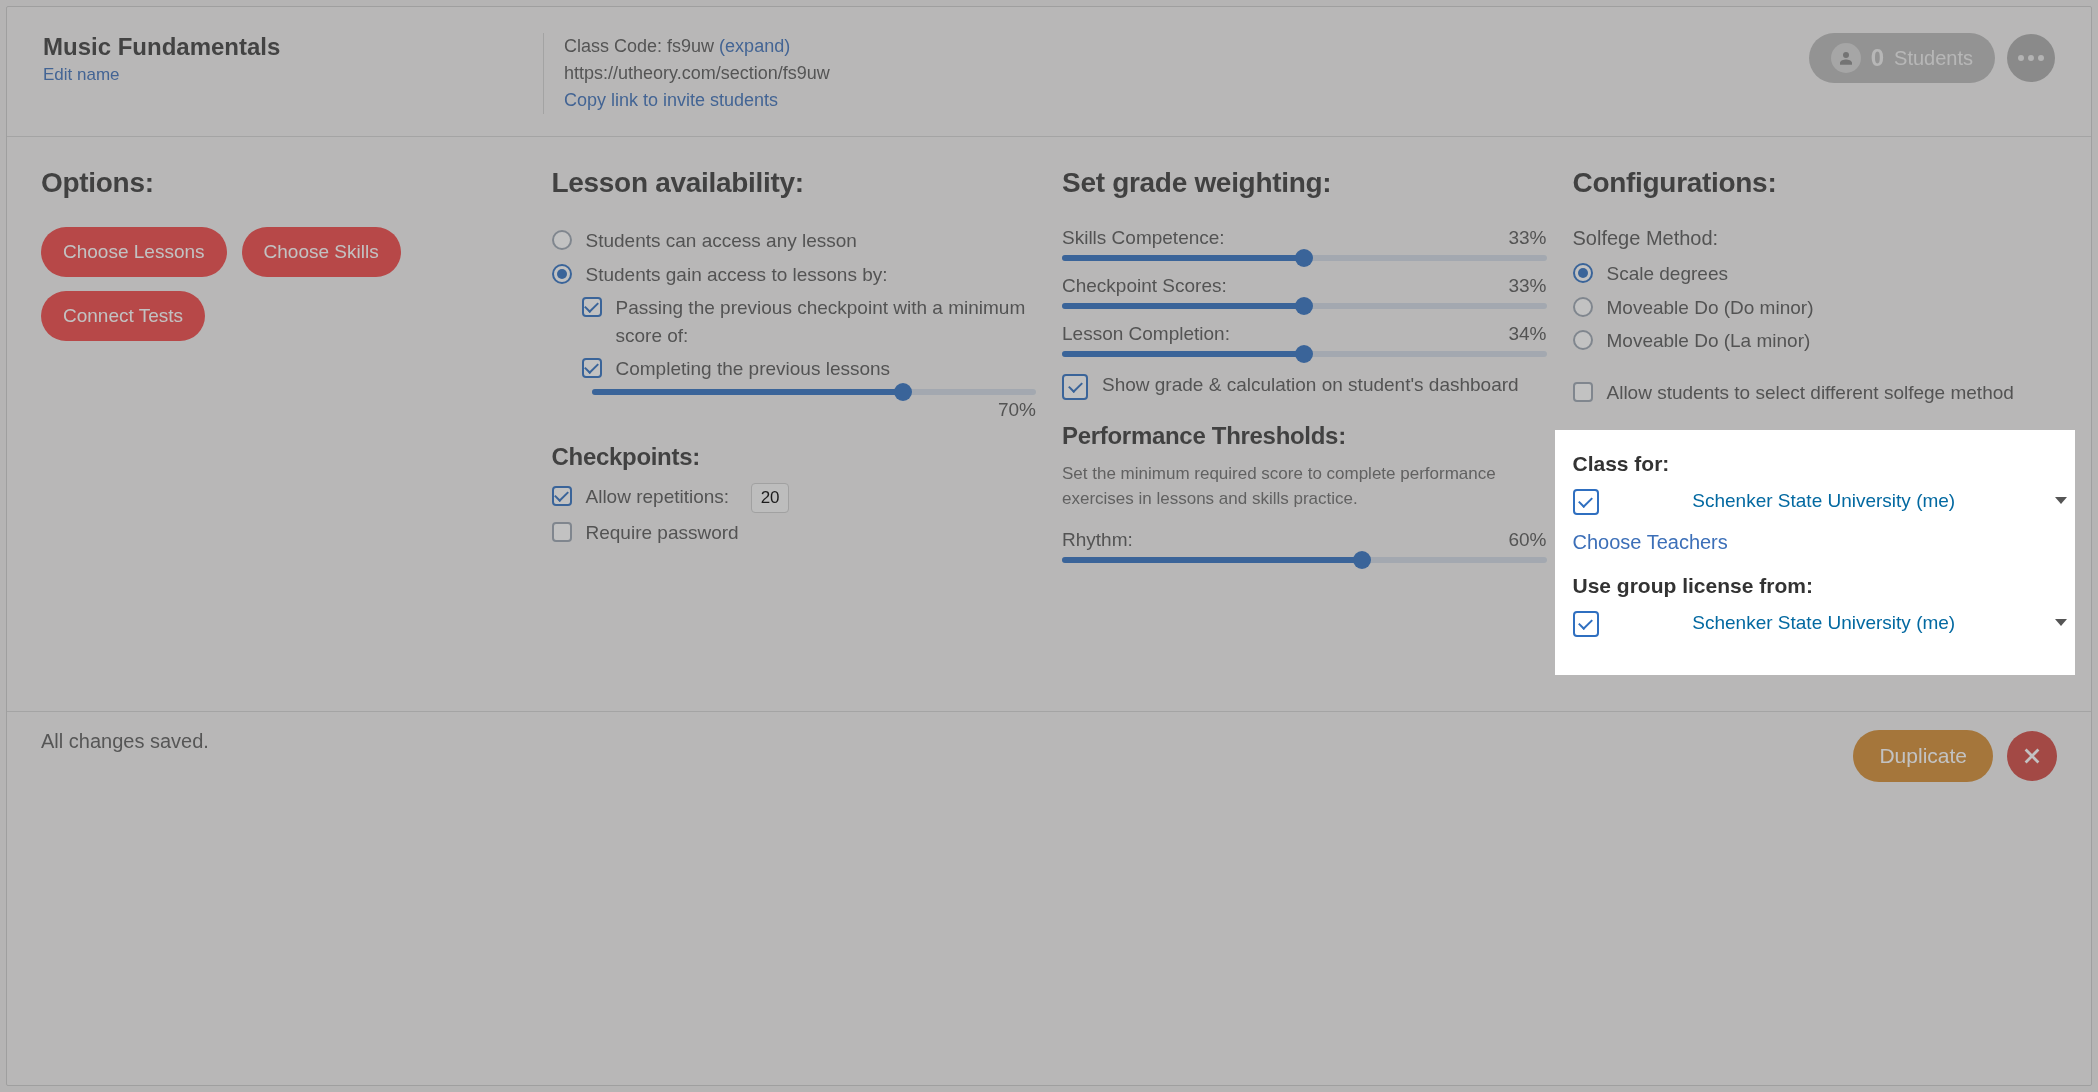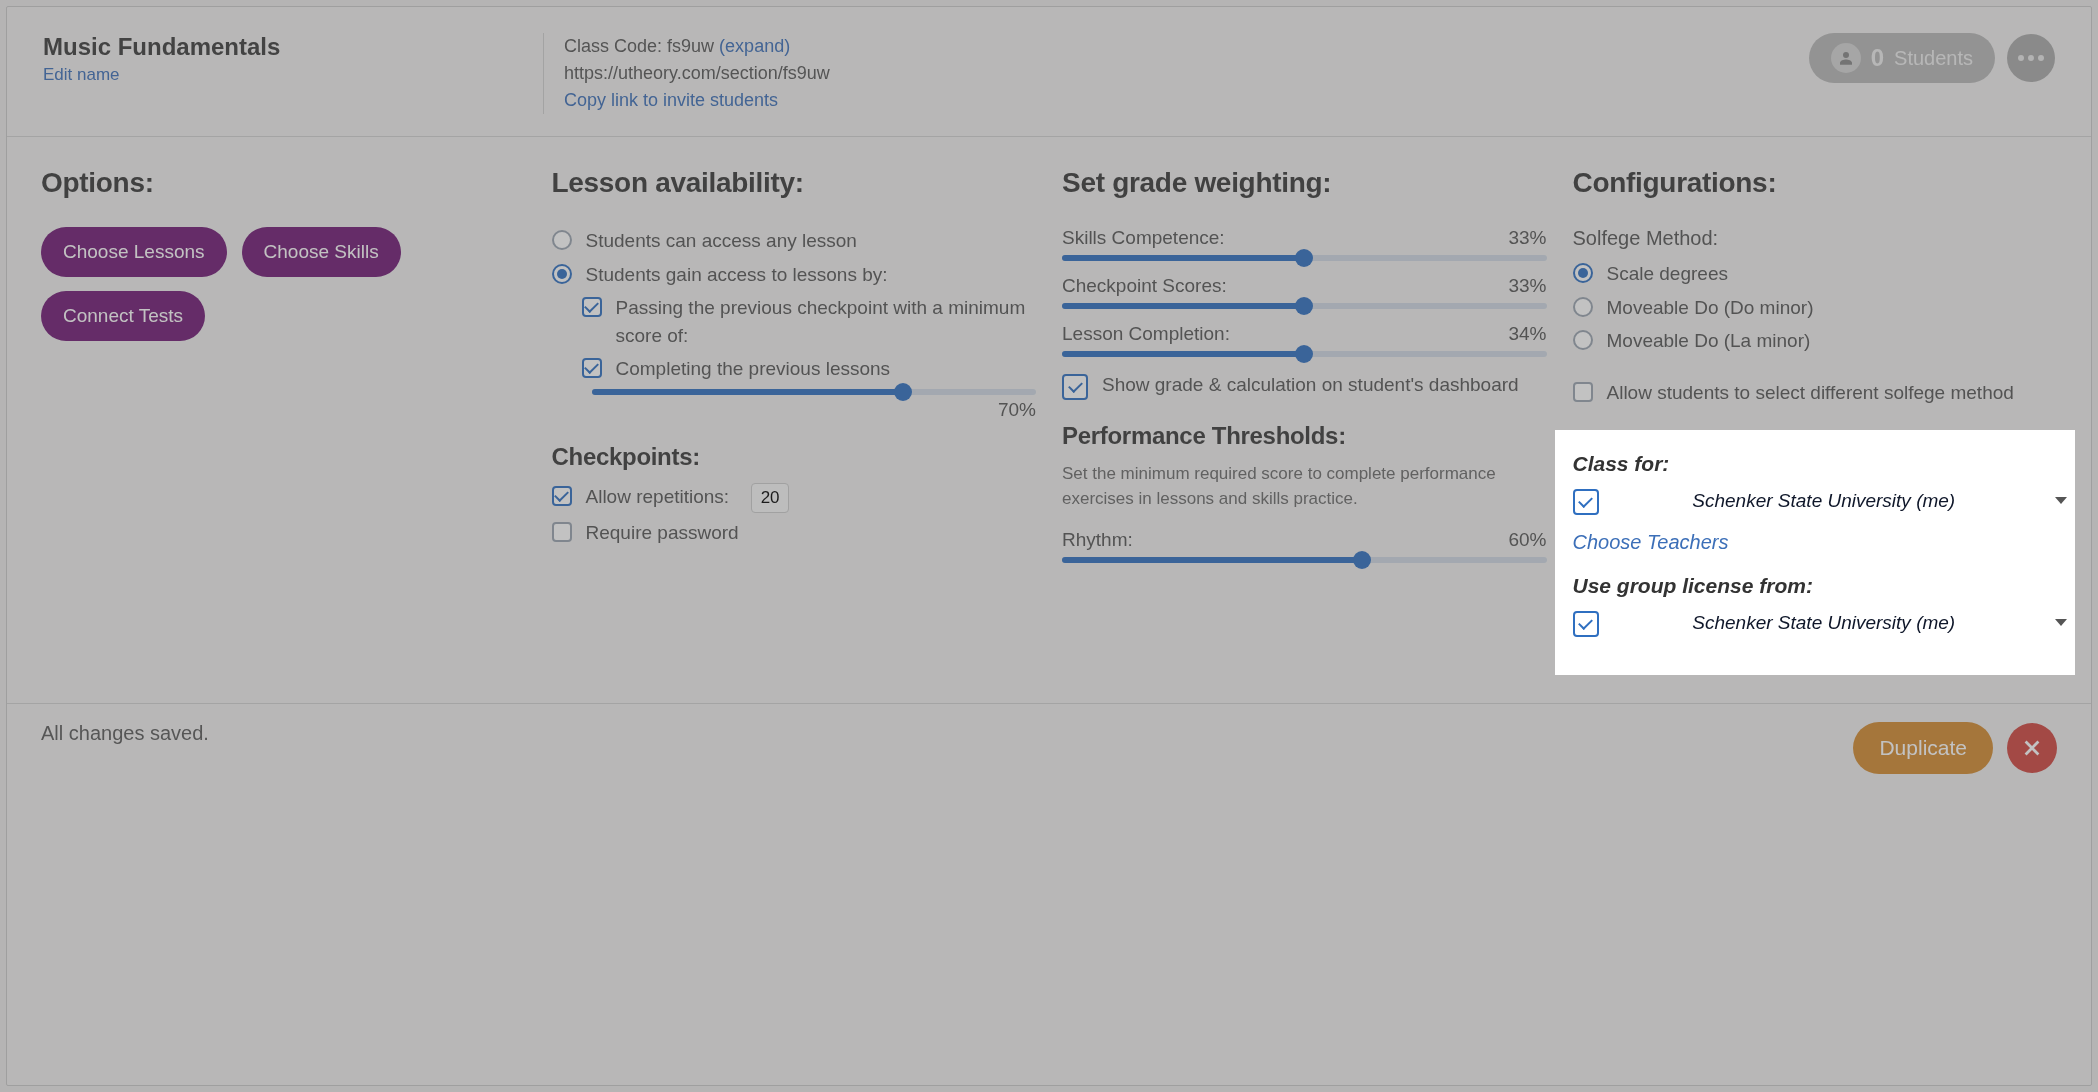--- a/index.html
+++ b/index.html
@@ -99,7 +99,7 @@
   .kv .k { font-weight: 600; }
 
   .orange-btn {
-    background: #701a75; color:#fff; border:none;
+    background: #ef4444; color:#fff; border:none;
     padding: 14px 22px; border-radius: 999px;
     font-size: 19px; cursor:pointer; margin: 0 10px 14px 0;
     display:inline-block;

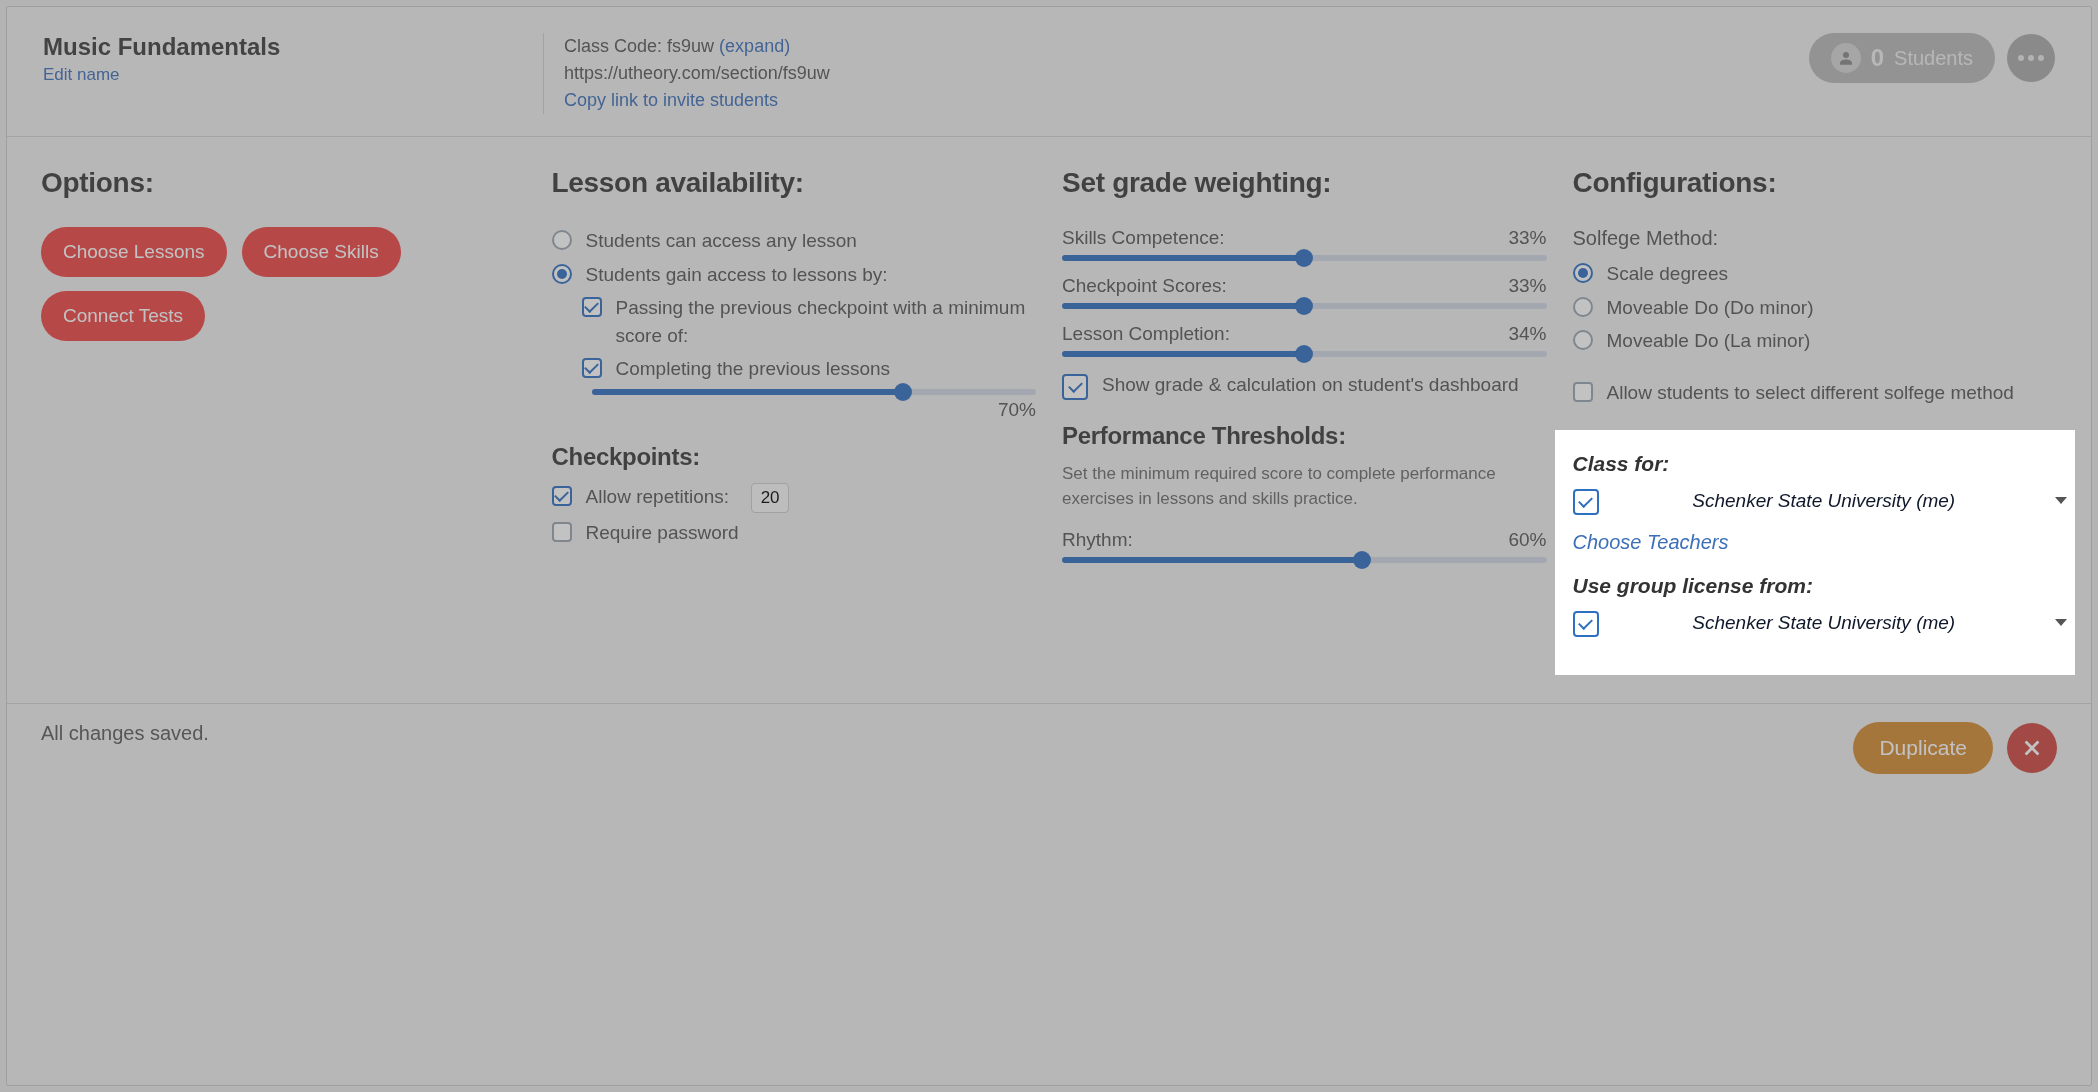--- a/index.html
+++ b/index.html
@@ -159,10 +159,9 @@
   .highlight-panel {
     background:#ffffff;
     padding: 22px 8px 22px 18px;
-    margin: 0 -18px 4px -18px;
+    margin: 0 -18px 12px -18px;
     position:relative;
     z-index: 100;
-    font-style: italic;
   }
   .highlight-panel h4 { font-size:21px; font-weight:700; color:#333; margin-bottom:10px;}
   .dd-row {

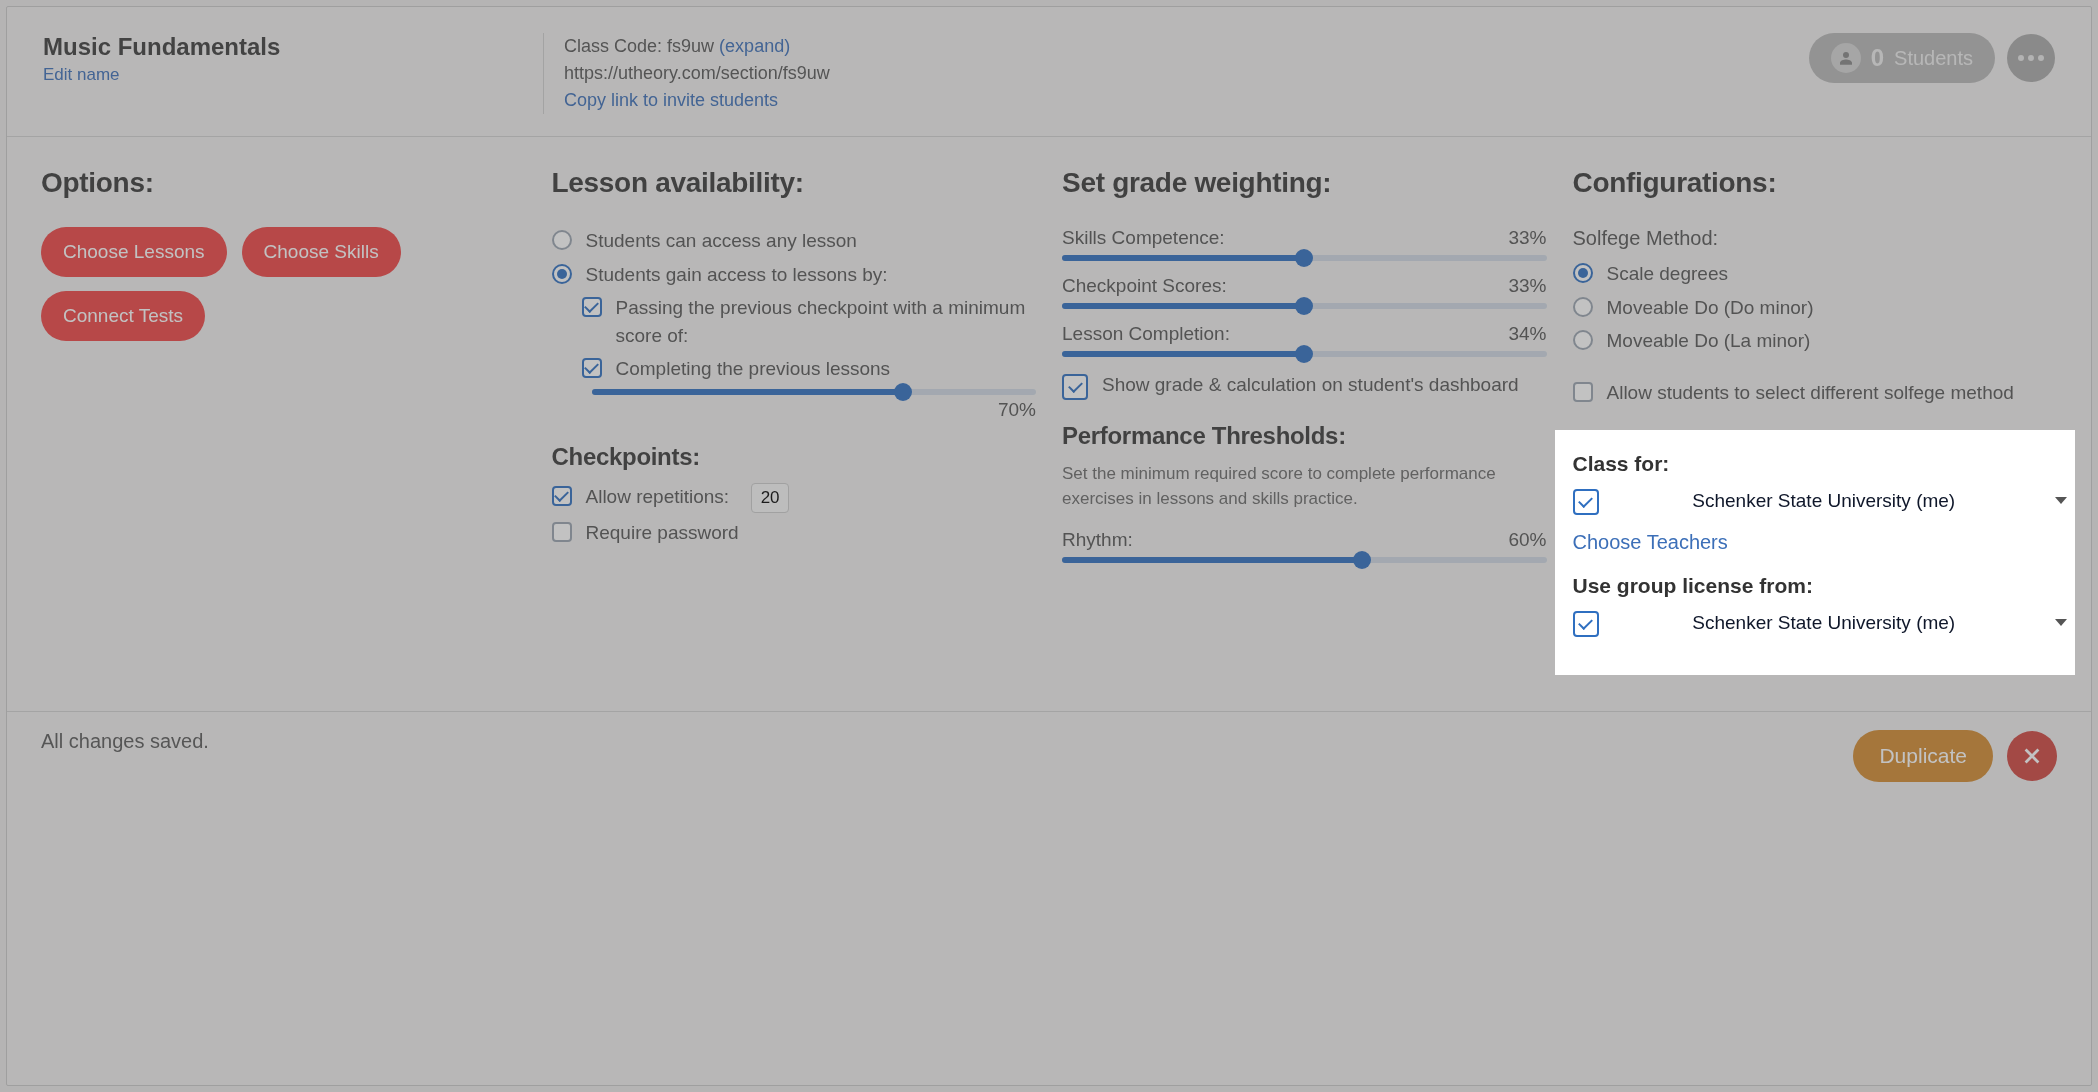--- a/index.html
+++ b/index.html
@@ -165,7 +165,7 @@
   }
   .highlight-panel h4 { font-size:21px; font-weight:700; color:#333; margin-bottom:10px;}
   .dd-row {
-    display:flex; align-items:center; gap:14px; font-size:19px; color:#0f172a;
+    display:flex; align-items:center; gap:14px; font-size:19px; color:#0369a1;
     margin: 6px 0 16px 0;
   }
   .dd-text { flex:1; text-align:center; }

